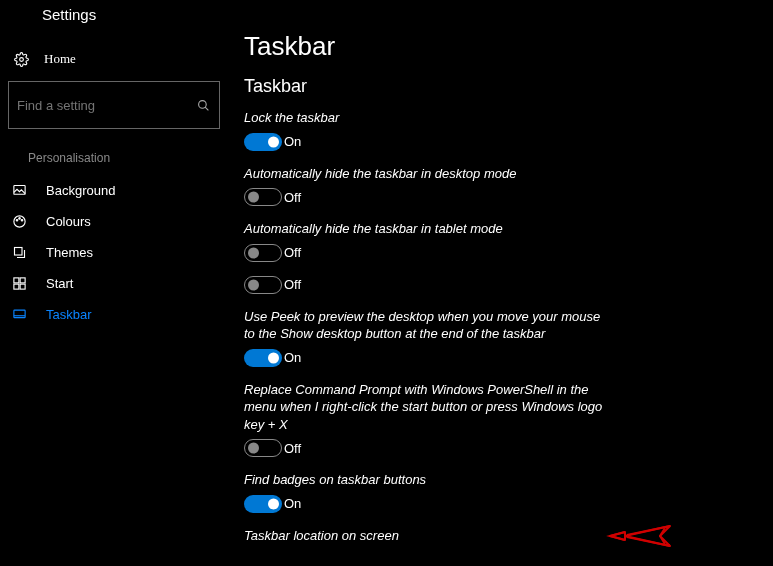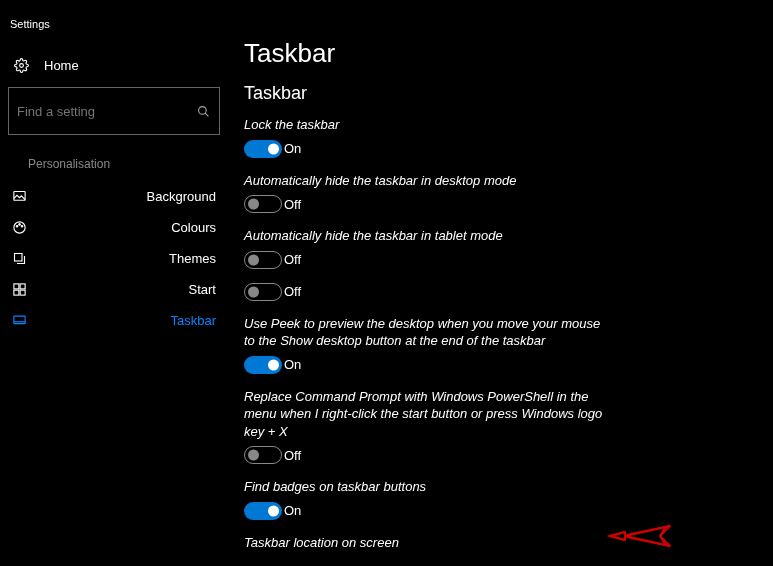--- a/index.html
+++ b/index.html
@@ -14,9 +14,10 @@
     position: relative;
   }
   .window-title {
-    font-size: 11px;
-    padding: 18px 10px 4px 10px;
+    font-size: 15px;
+    padding: 6px 10px 4px 10px;
     color: #fff;
+    margin-left: 32px;
   }
   .container {
     display: flex;

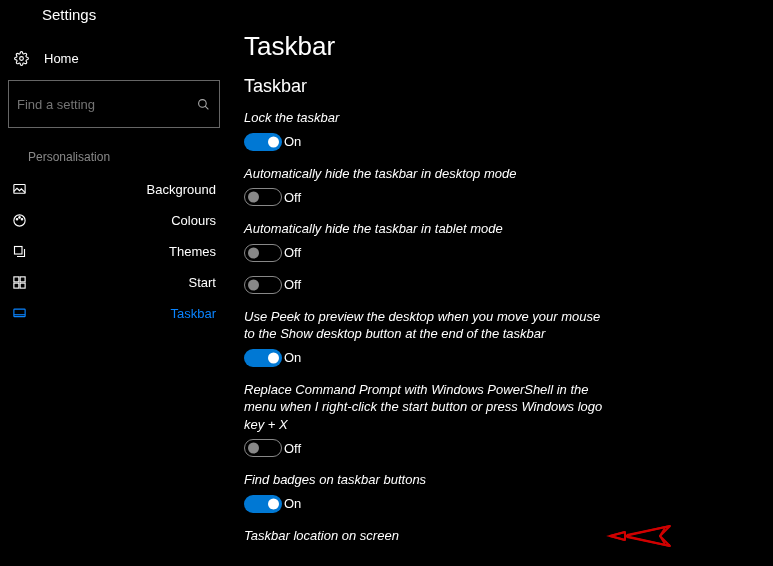--- a/index.html
+++ b/index.html
@@ -32,6 +32,7 @@
     align-items: center;
     padding: 6px 12px 14px 12px;
     cursor: pointer;
+    font-family: Liberation Serif, serif;
   }
   .home-row .icon { width: 18px; display:flex; align-items:center; justify-content:center; margin-right:14px;}
   .search-box {

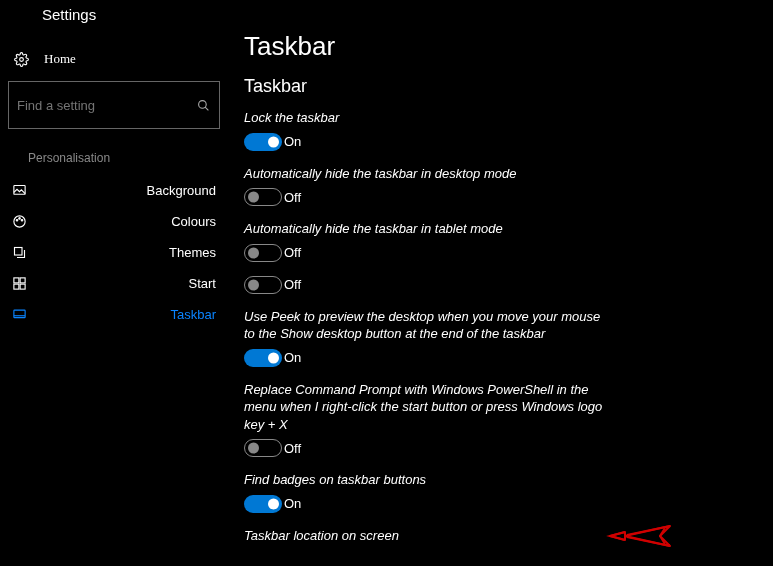--- a/index.html
+++ b/index.html
@@ -65,7 +65,6 @@
     padding: 8px 12px;
     cursor: pointer;
     color: #fff;
-    justify-content: space-between;
   }
   .nav-item .nicon { width:18px; display:flex; align-items:center; margin-right:16px;}
   .nav-item.active { color: #0a84ff; }

